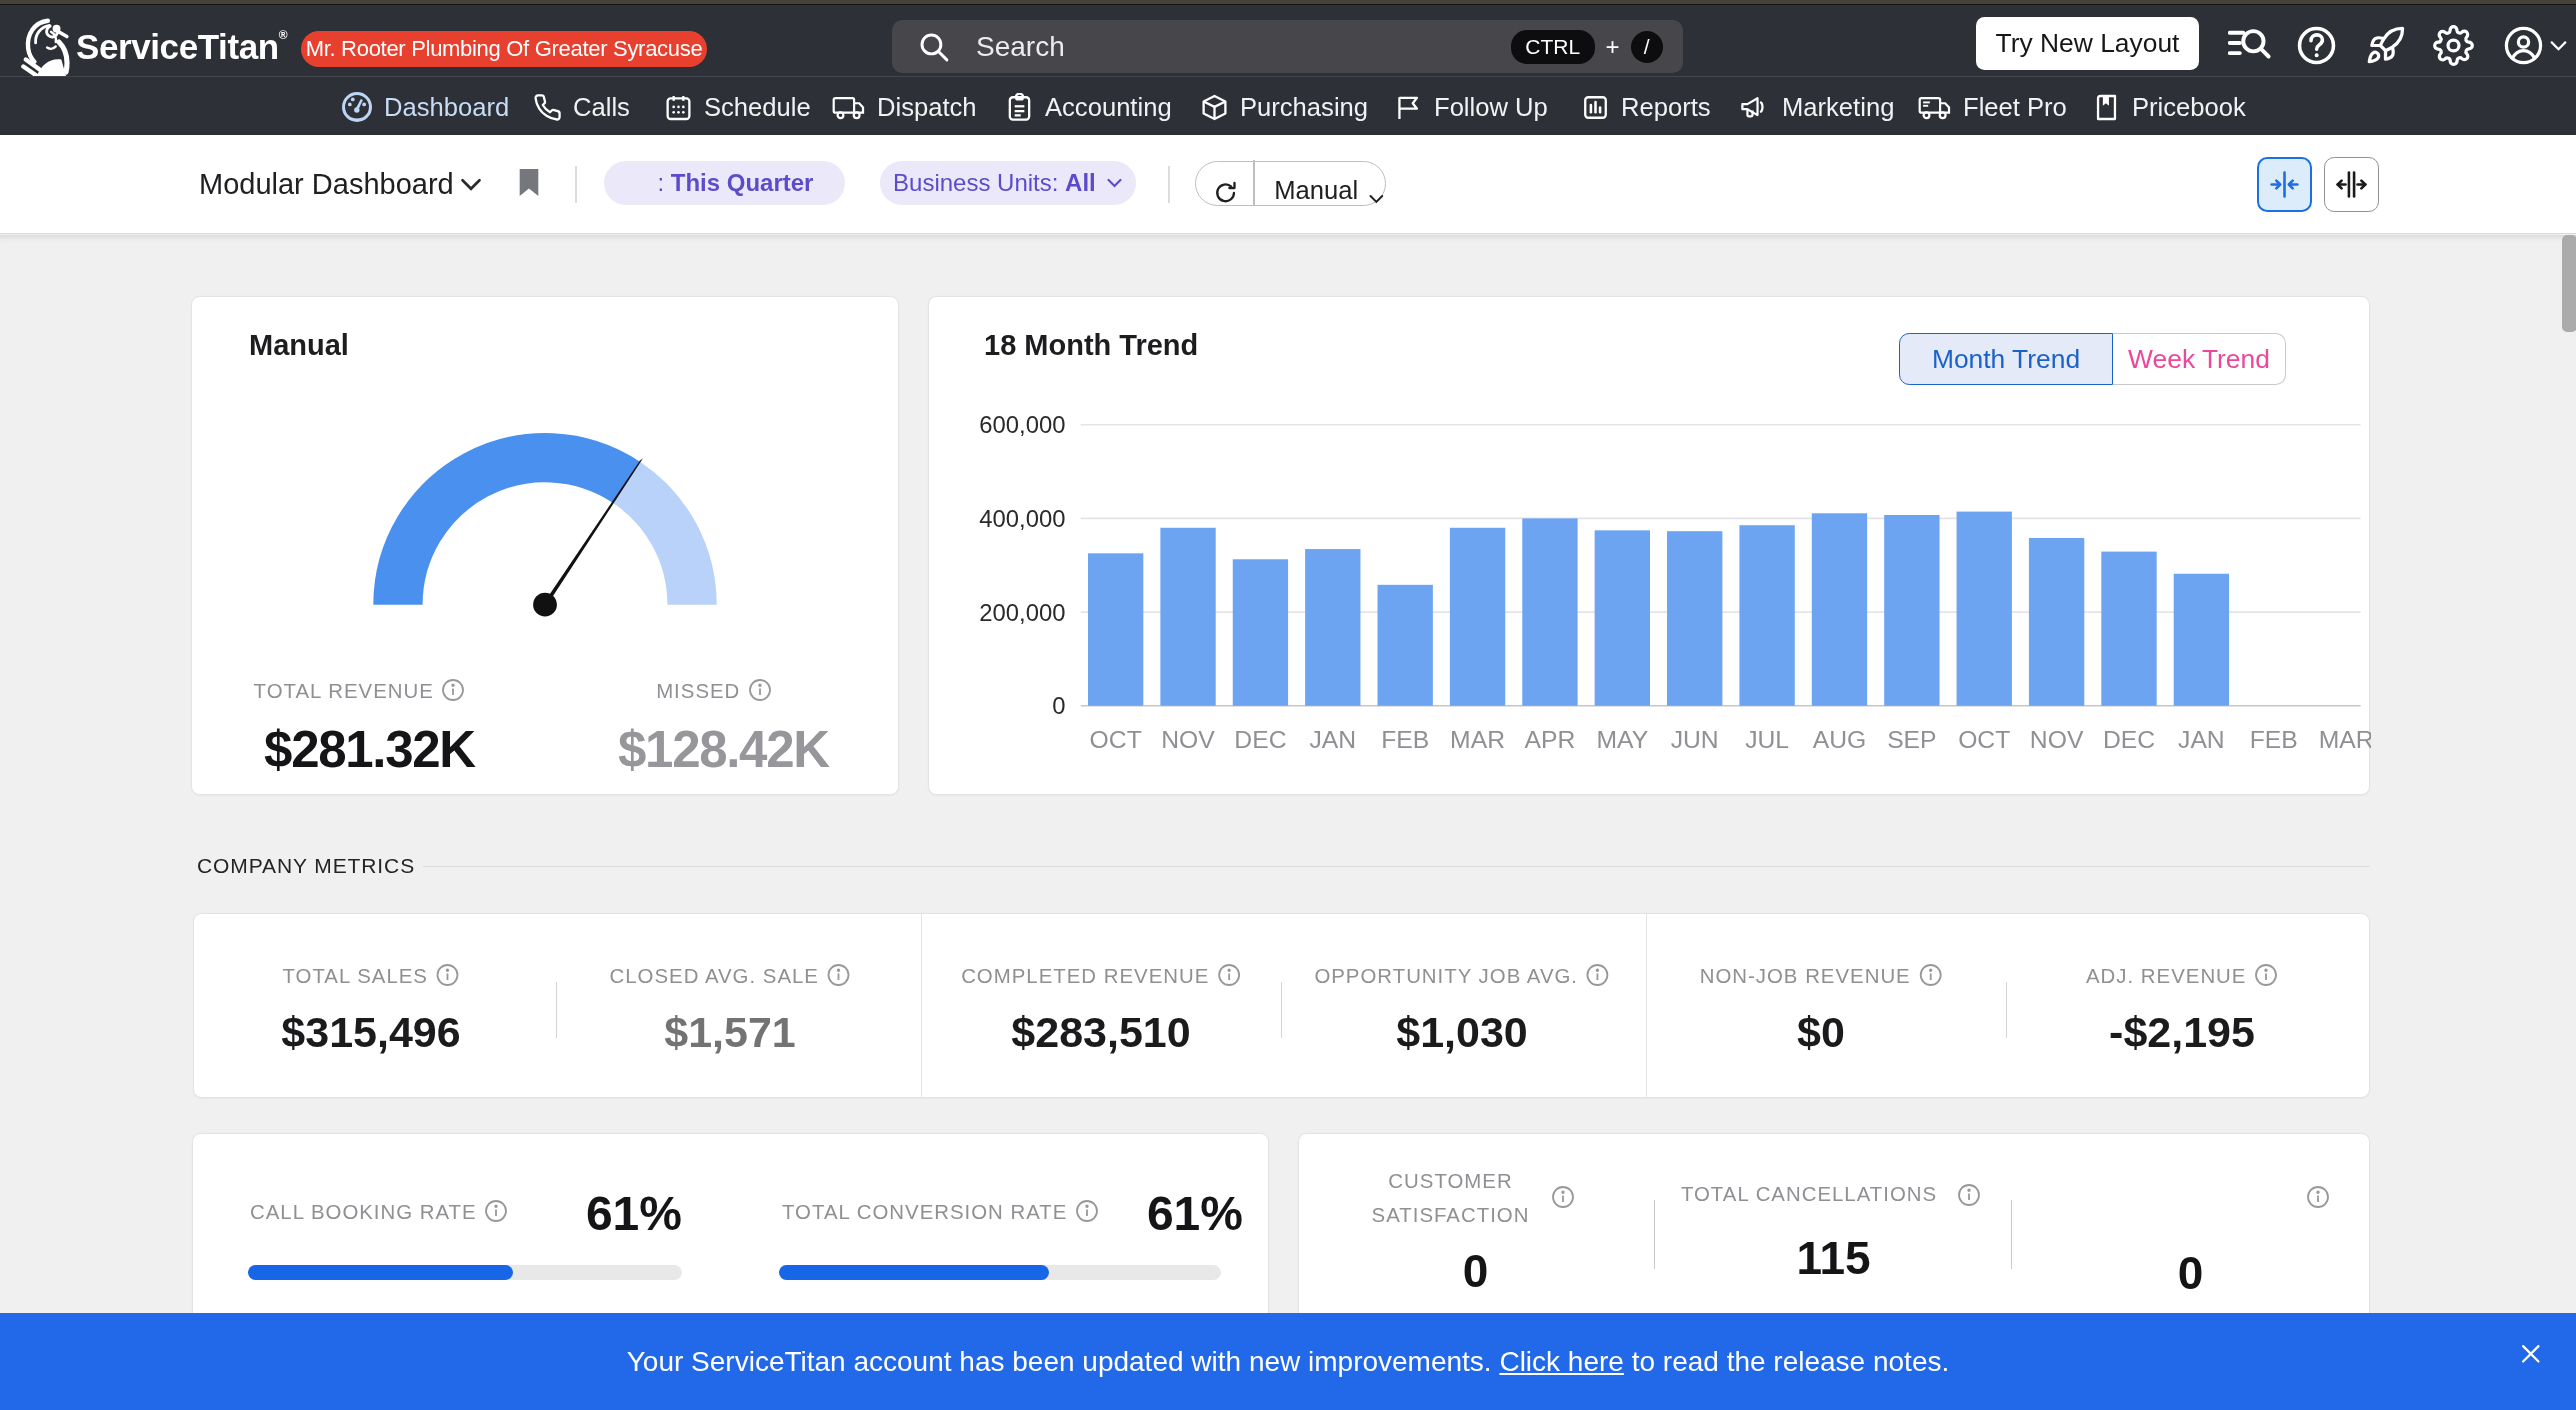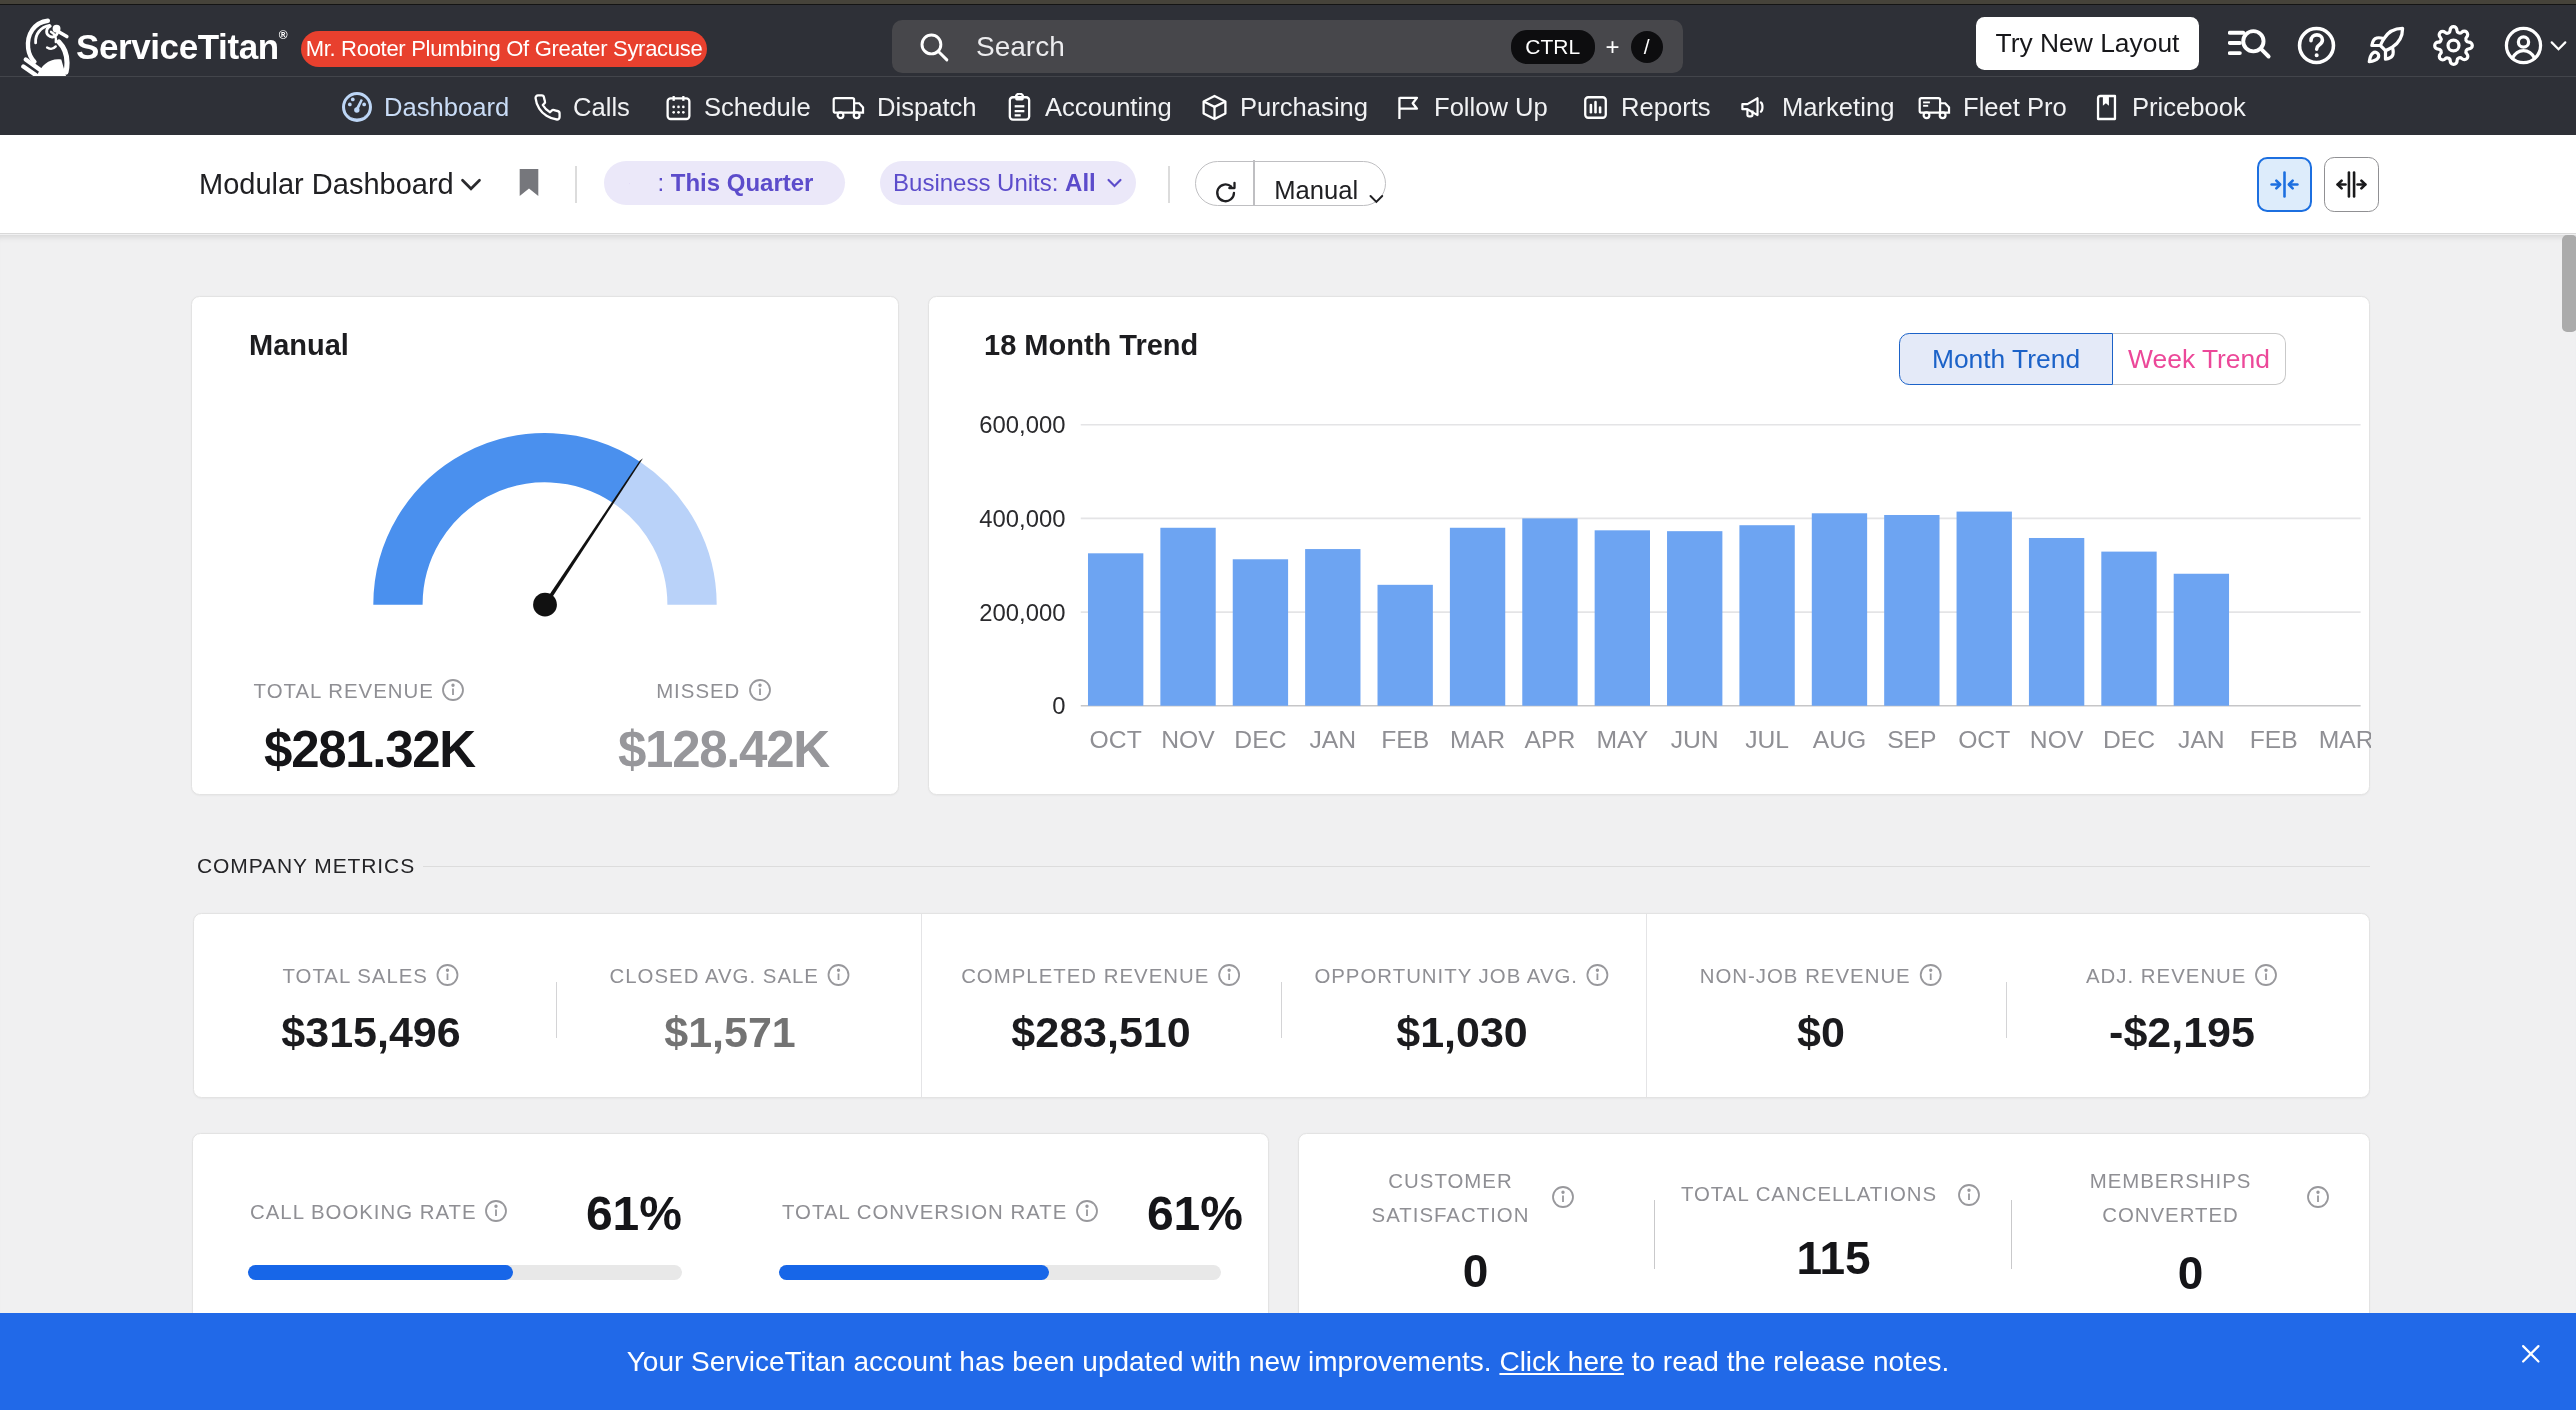--- a/index.html
+++ b/index.html
@@ -435,7 +435,6 @@
       <circle cx="12" cy="7.2" r="0.8" fill="#98989c"></circle>
     </svg>
   <div class="abs" style="left:415px;top:97px;width:239px;text-align:center;font-size:46px;font-weight:600;color:#151518;">115</div>
-  <div class="abs lbl" style="left:752px;top:30px;width:239px;text-align:center;line-height:34px;">MEMBERSHIPS<br>CONVERTED</div>
   <svg class="ico-i abs" style="left:1007px;top:51px;" width="24" height="24" viewBox="0 0 24 24" fill="none" stroke="#98989c" stroke-width="1.8">
       <circle cx="12" cy="12" r="10"></circle>
       <line x1="12" y1="10.5" x2="12" y2="17"></line>

